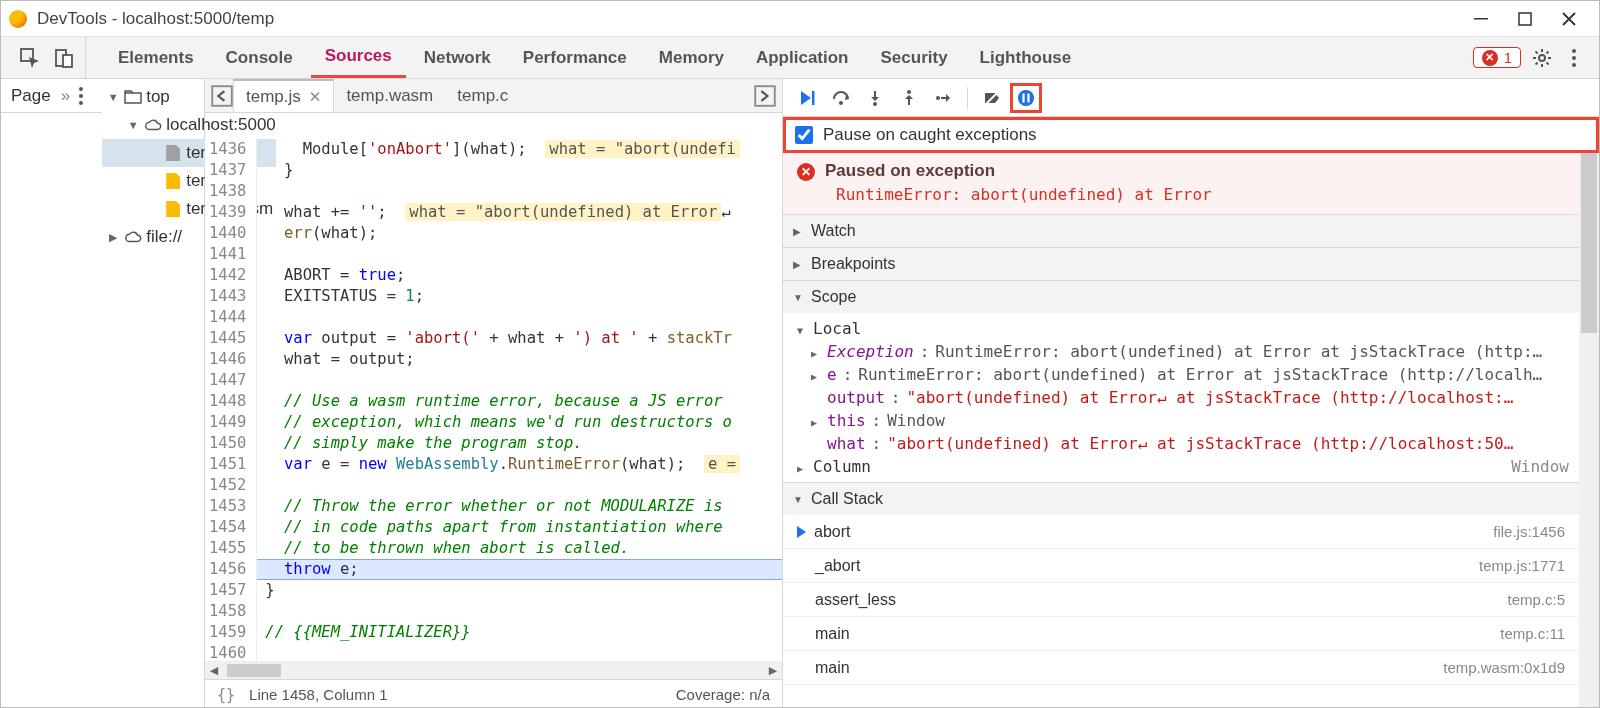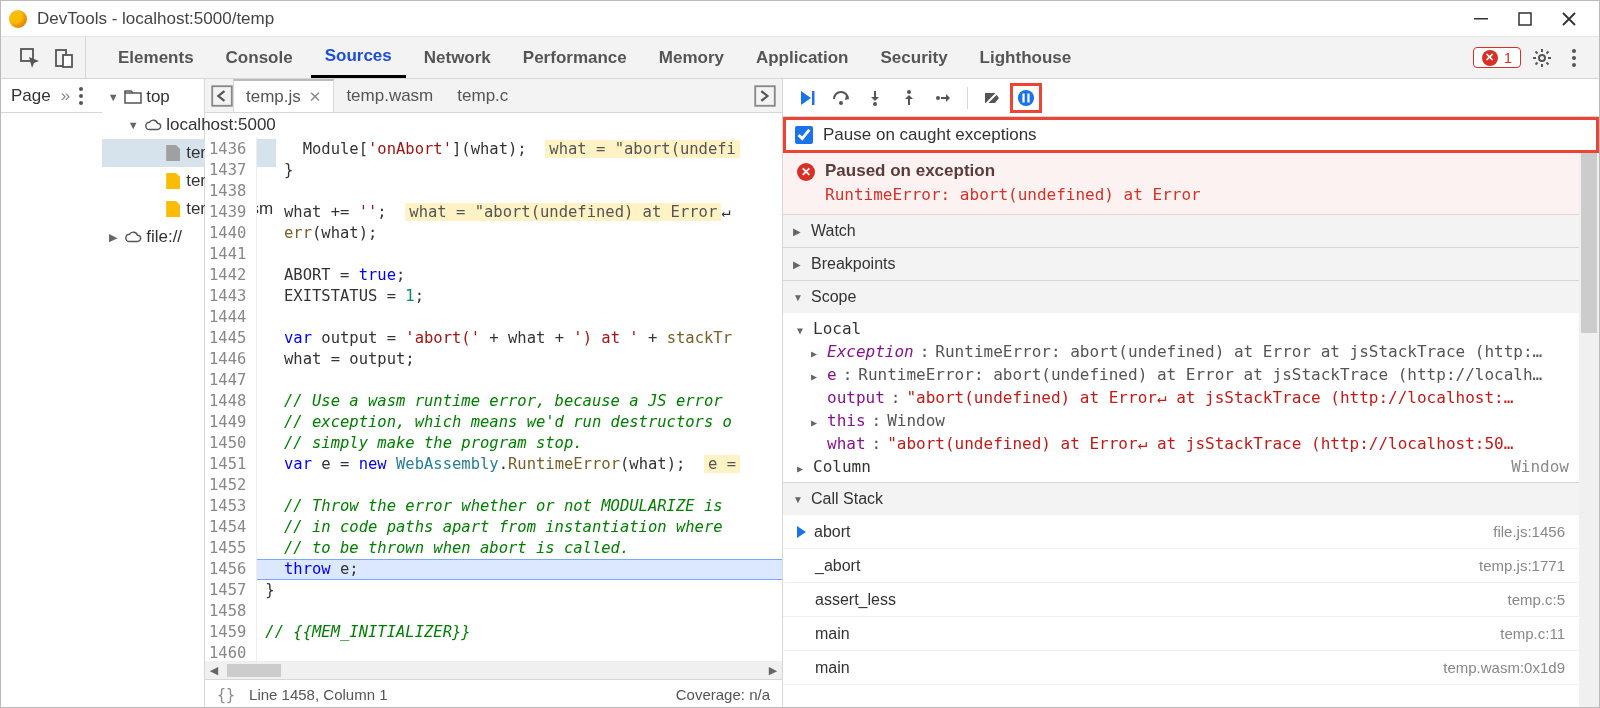--- a/index.html
+++ b/index.html
@@ -14,7 +14,7 @@
 .icon { display: inline-flex; align-items: center; justify-content: center; width: 22px; height: 22px; color: #555; }
 .tablist { display: flex; height: 100%; align-items: stretch; padding-left: 18px; gap: 4px; font-weight: bold; }
 .tab { display: flex; align-items: center; padding: 0 14px; color: #555; cursor: default; font-size: 17px; }
-.tab.active { color: #1d4ed8; border-bottom: 3px solid #000000; }
+.tab.active { color: #be185d; border-bottom: 3px solid #ef4444; }
 .tabbar .right { margin-left: auto; display: flex; align-items: center; gap: 10px; padding-right: 6px; }
 .errbadge { border: 1px solid #d93025; border-radius: 4px; padding: 1px 8px; display: flex; align-items: center; gap: 6px; color: #d93025; font-size: 15px; background: #fff; }
 .errbadge .dot { width: 16px; height: 16px; border-radius: 50%; background: #d93025; display: flex; align-items: center; justify-content: center; color: #fff; font-size: 11px; font-weight: bold; }

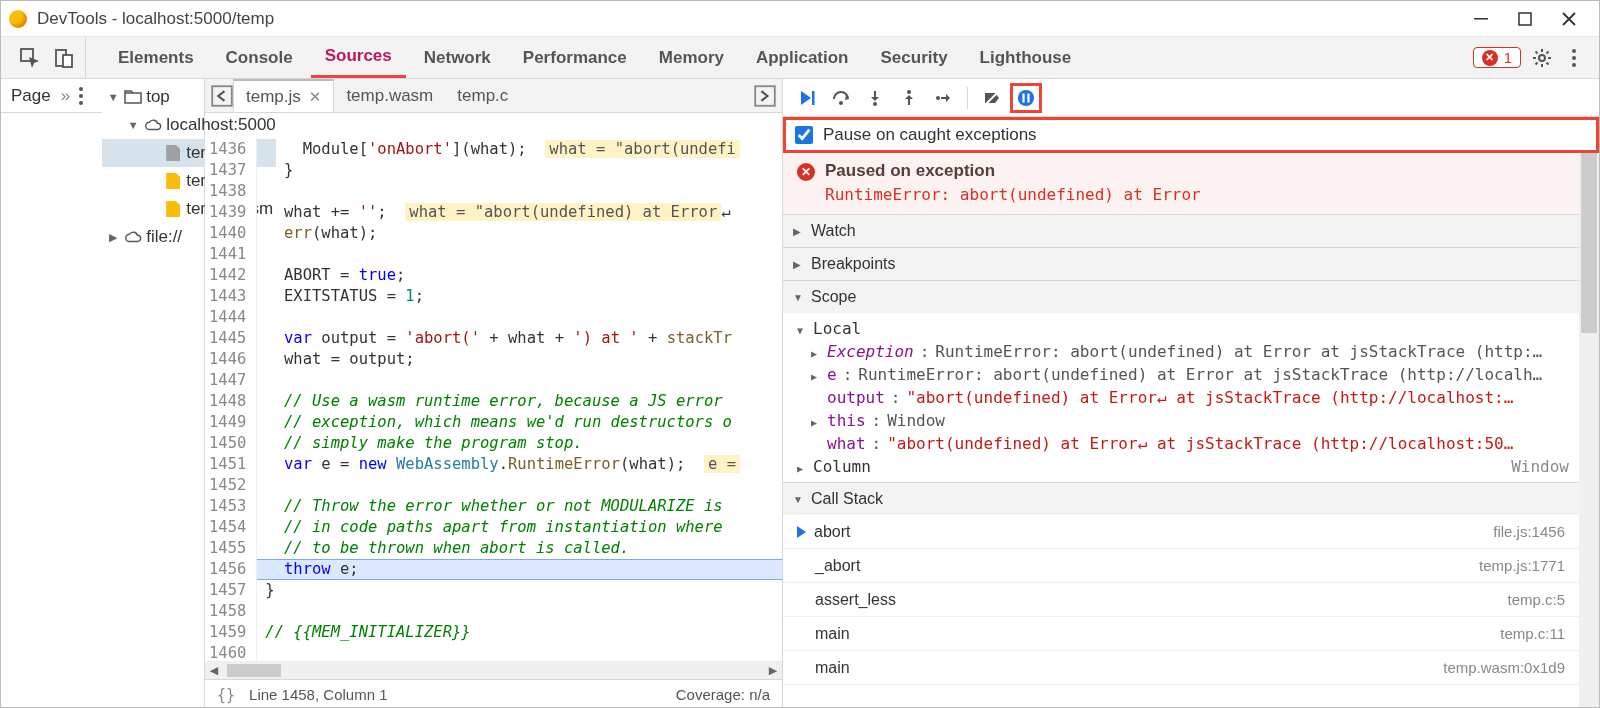--- a/index.html
+++ b/index.html
@@ -66,7 +66,7 @@
 .pausedpanel { background: #fdf2f2; padding: 8px 14px 10px 14px; border-bottom: 1px solid #e7d3d3; display: flex; gap: 10px; }
 .pausedpanel .stopicon { width: 18px; height: 18px; border-radius: 50%; background: #d93025; color: #fff; display: flex; align-items: center; justify-content: center; font-size: 12px; font-weight: bold; flex-shrink: 0; margin-top: 2px; }
 .pausedpanel .ptitle { font-weight: bold; color: #5b3b3b; font-size: 17px; }
-.pausedpanel .pmsg { color: #d93025; font-family: Consolas, monospace; font-size: 16px; margin-top: 4px; }
+.pausedpanel .pmsg { color: #d93025; font-family: Consolas, monospace; font-size: 16px; margin-top: 4px; margin-left: 11px; }
 .section { border-bottom: 1px solid #d7d7d7; }
 .section .shdr { height: 32px; display: flex; align-items: center; padding: 0 10px; background: #f3f3f3; font-size: 16px; color: #333; gap: 6px; }
 .section .shdr .tri { font-size: 10px; color: #666; width: 12px; }

